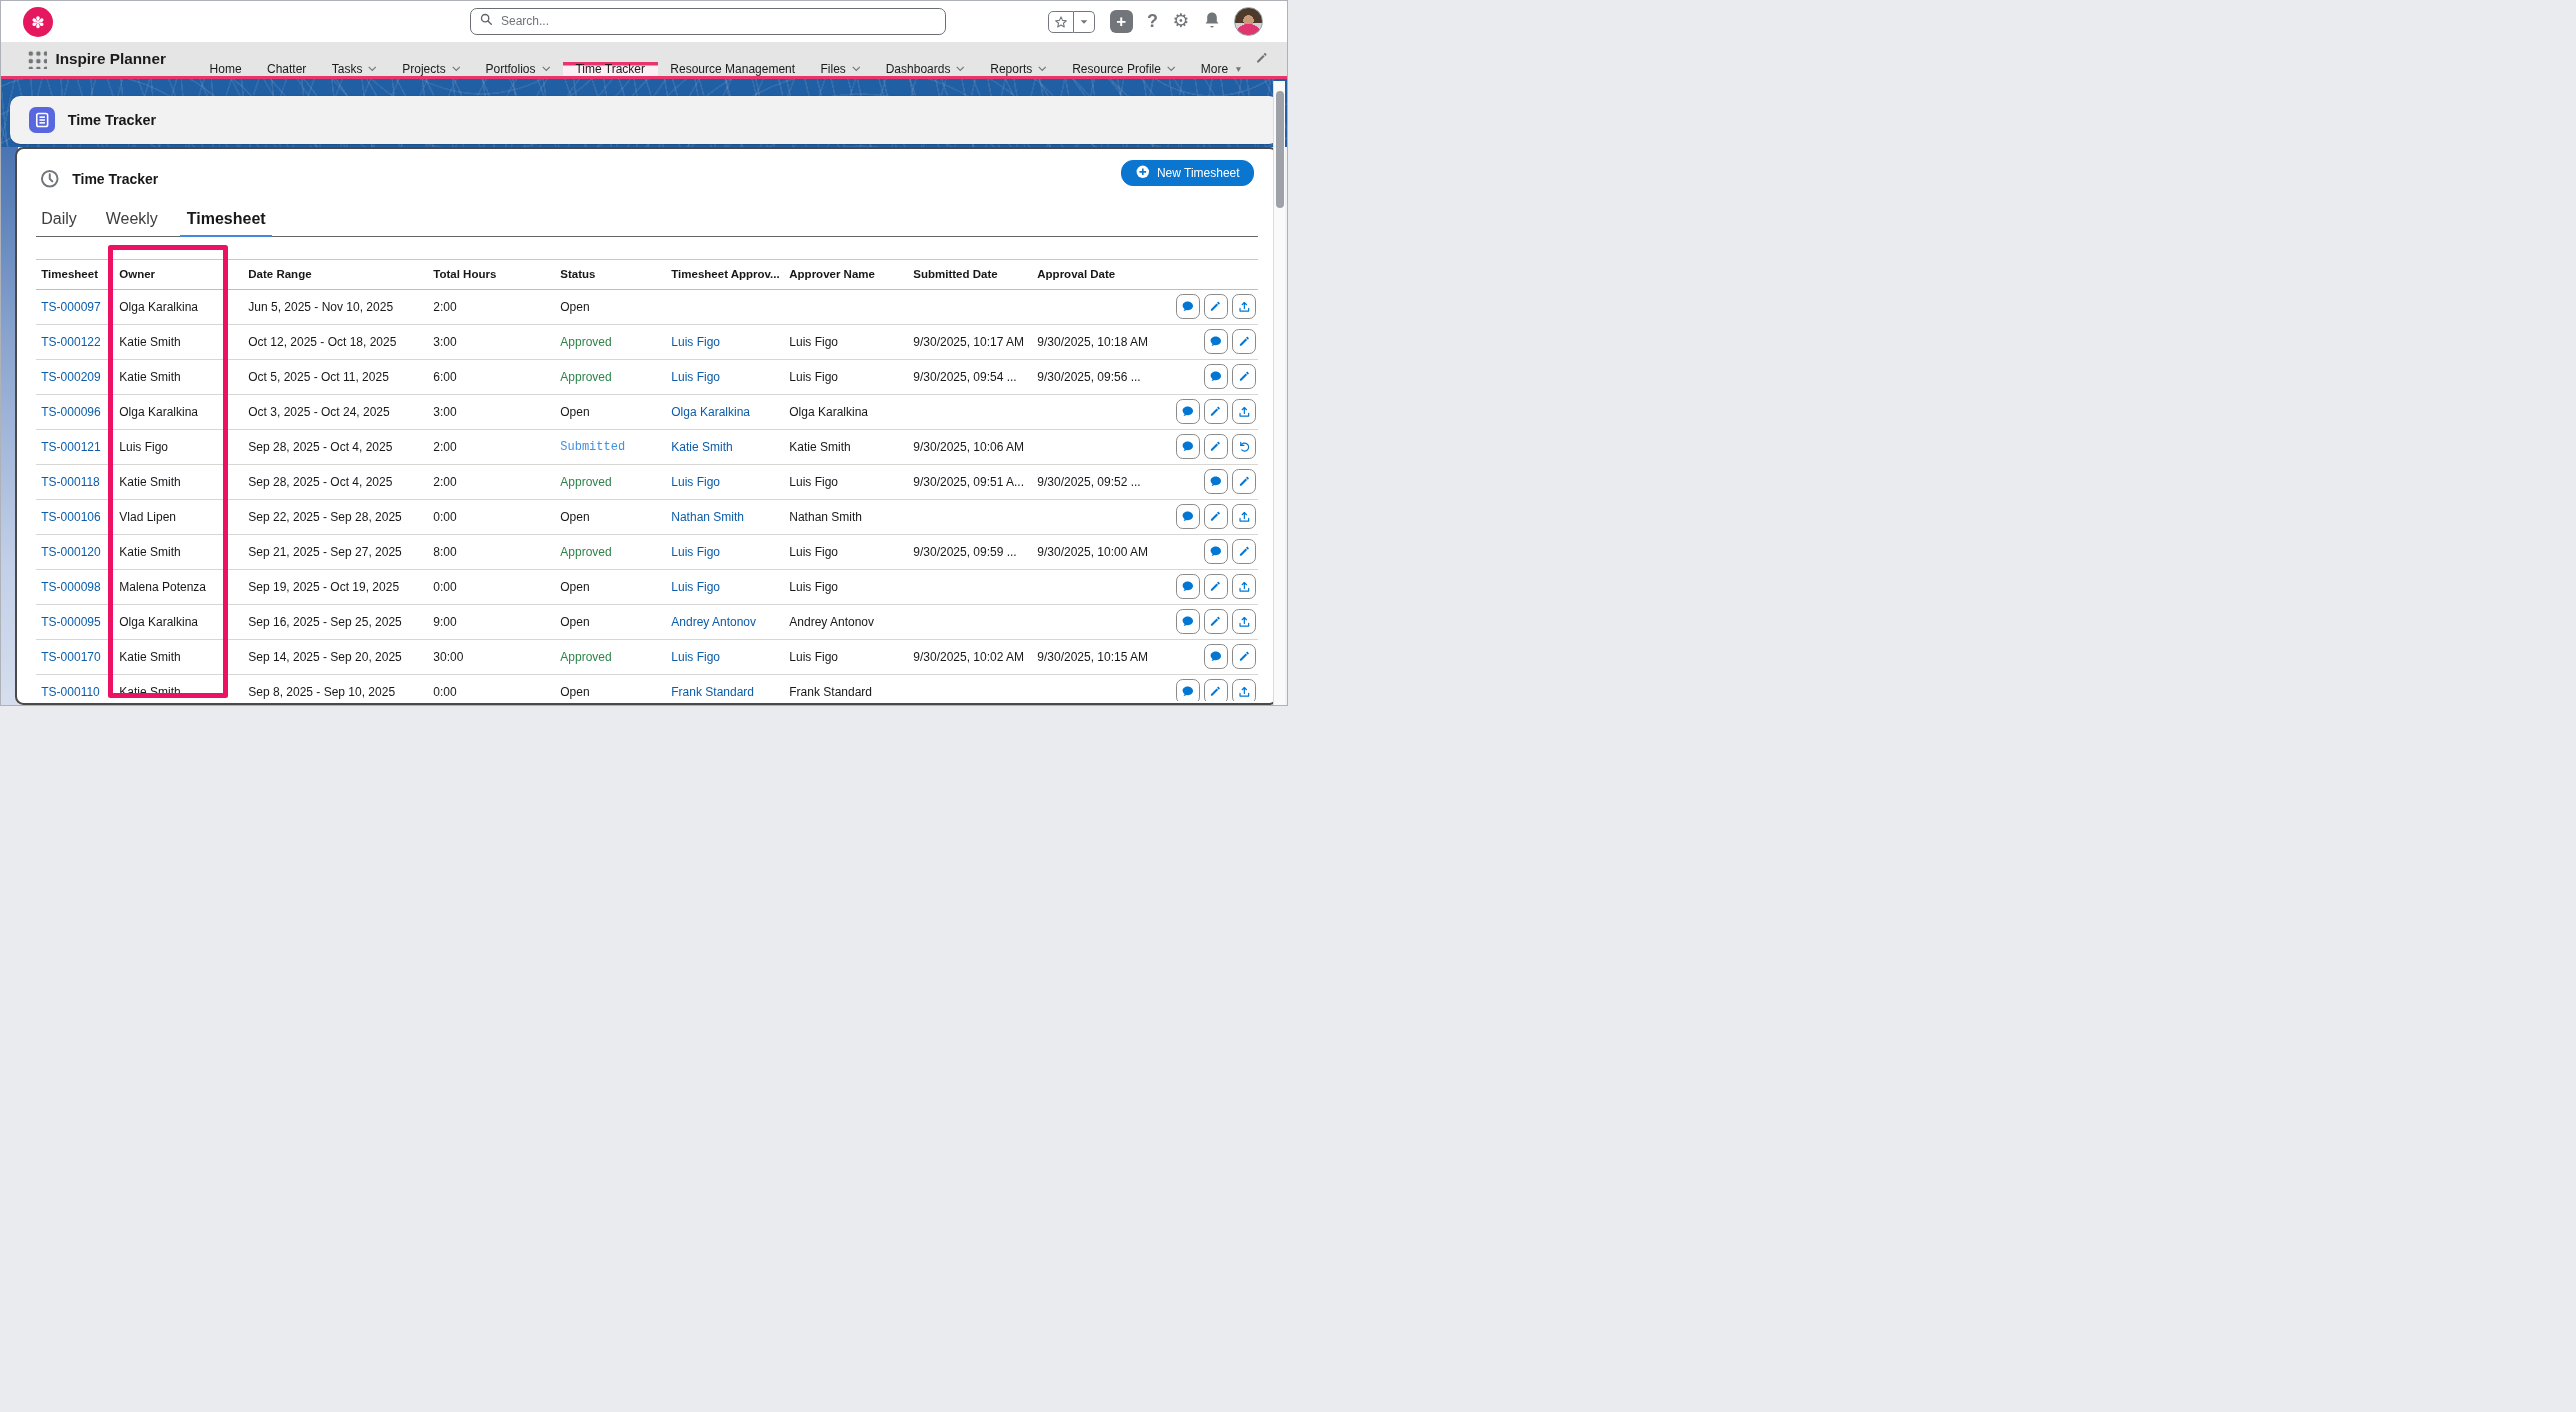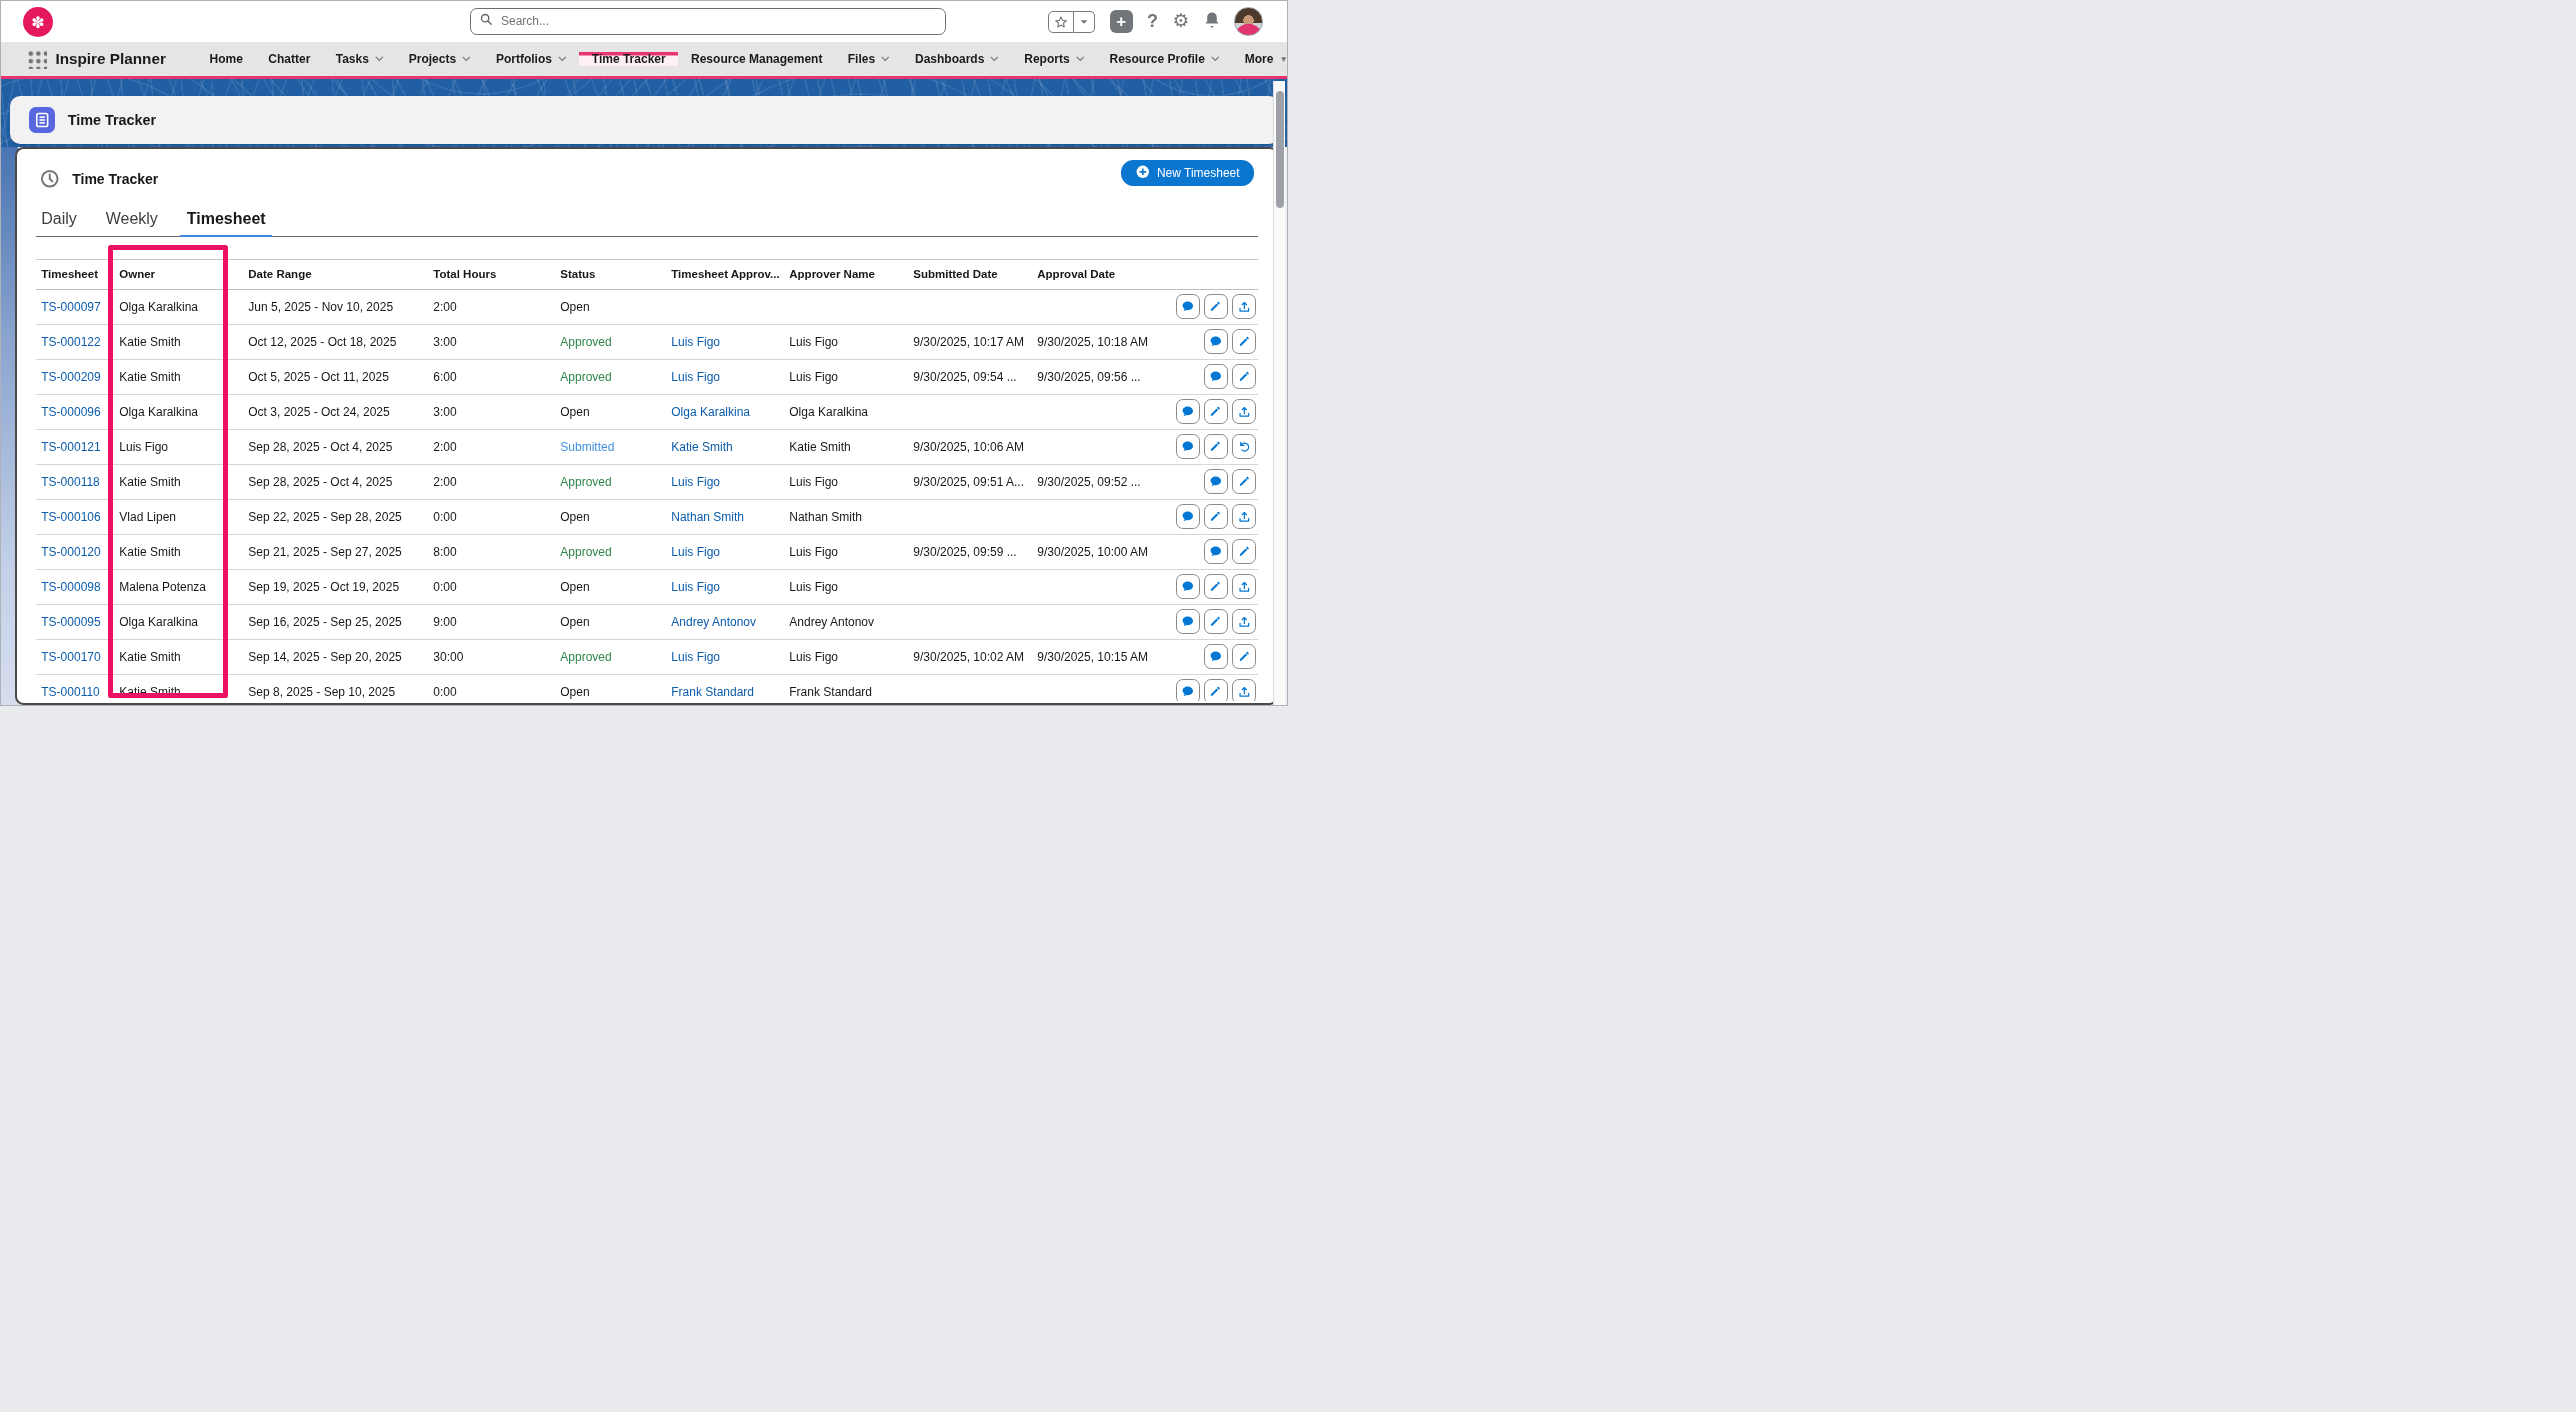--- a/index.html
+++ b/index.html
@@ -29,7 +29,7 @@
   .navbar{position:absolute;left:0;top:41px;width:100%;height:34px;background:#e5e5e5;display:flex;align-items:stretch;}
   .waffle{width:20.4px;height:20.4px;margin:6.8px 8.5px 0 25.5px;background:radial-gradient(circle,#72767a 2.2px,transparent 2.5px);background-size:7.6px 7.6px;background-position:0 0.8px;flex:0 0 auto;}
   .appname{font-size:15.3px;font-weight:700;color:#1b1b1b;align-self:center;margin-right:31px;white-space:nowrap;}
-  .navitems{display:flex;align-items:center;font-weight:bold;}
+  .navitems{display:flex;align-items:flex-end;}
   .navitem{display:flex;align-items:center;gap:6px;padding:0 12.7px;font-size:12px;color:#1b1b1b;white-space:nowrap;cursor:pointer;}
   .navitem.active{background:#fdf0f5;box-shadow:inset 0 3.4px 0 #e8356d;}
   .navitem .chev{width:8.5px;height:6px;}

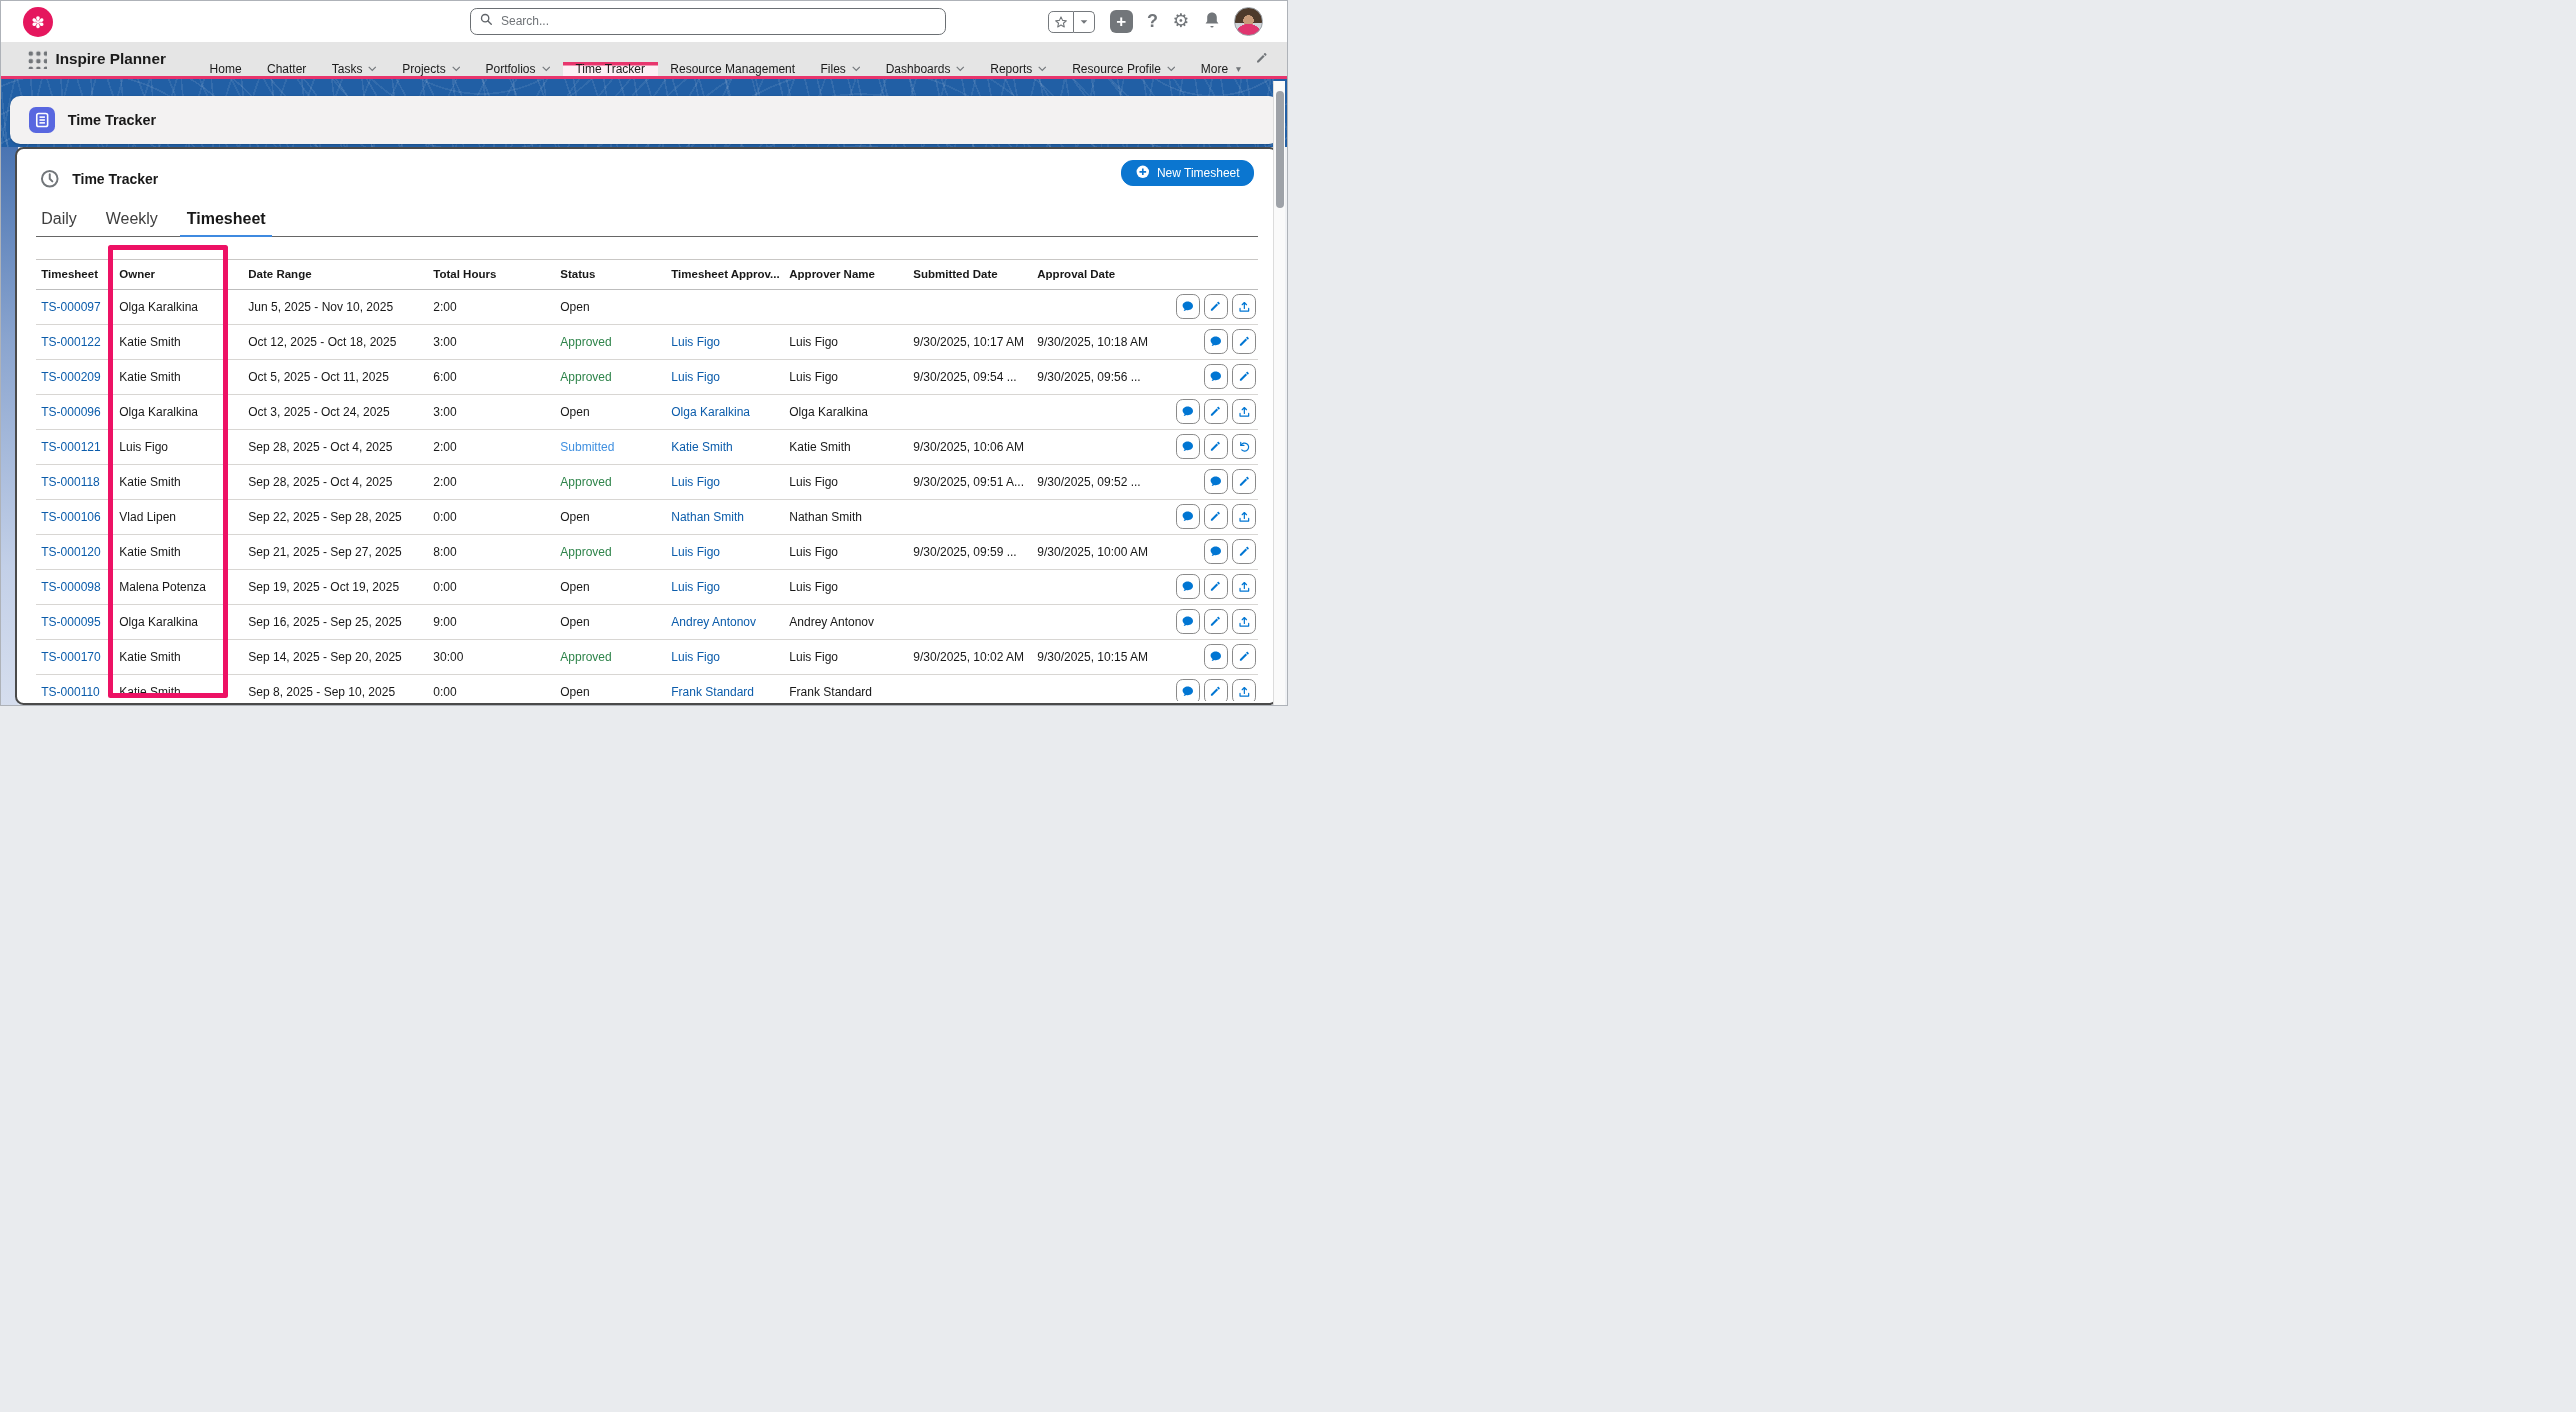--- a/index.html
+++ b/index.html
@@ -73,7 +73,7 @@
   .td{font-size:12px;color:#181818;padding-left:5.1px;white-space:nowrap;overflow:hidden;}
   .link{color:#0b5cab;cursor:pointer;}
   .st-Approved{color:#2e844a;}
-  .st-Submitted{color:#4090e0;}
+  .st-Submitted{color:#4090e0;font-family:Liberation Mono, monospace;}
   .st-Open{color:#181818;}
   .acell{display:flex;justify-content:flex-end;gap:4.2px;padding-right:1.7px;}
   .abtn{width:24px;height:25px;background:#fff;border:0.8px solid #8a8a8a;border-radius:6.8px;display:flex;align-items:center;justify-content:center;cursor:pointer;padding:0;}

